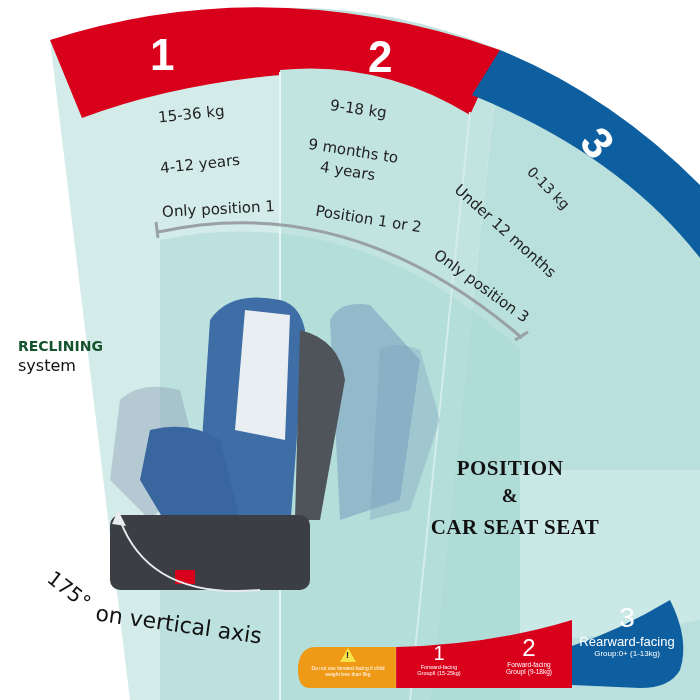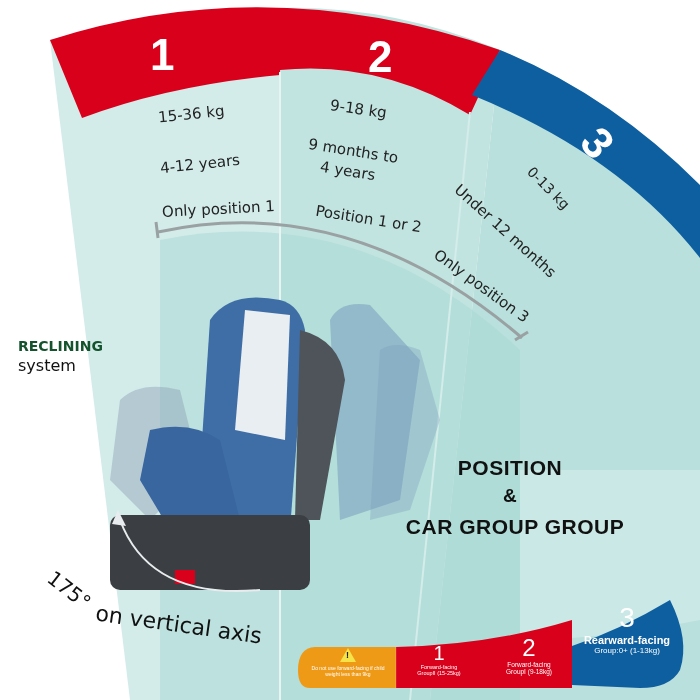--- a/index.html
+++ b/index.html
@@ -7,7 +7,7 @@
   .layer { position:absolute; left:0; top:0; width:700px; height:700px; }
   .txt { position:absolute; color:#222; white-space:nowrap; font-family:"DejaVu Sans", sans-serif; }
   .big-num { position:absolute; color:#fff; font-weight:bold; font-size:44px; font-family:"Liberation Sans", sans-serif; }
-  .title { position:absolute; color:#111; font-weight:bold; font-family:Liberation Sans, sans-serif; letter-spacing:0.5px; text-align:center; }
+  .title { position:absolute; color:#111; font-weight:bold; font-family:Liberation Serif, serif; letter-spacing:0.5px; text-align:center; }
   .bar-seg { position:absolute; color:#fff; text-align:center; font-family:"Liberation Sans", sans-serif; }
 </style>
 </head>

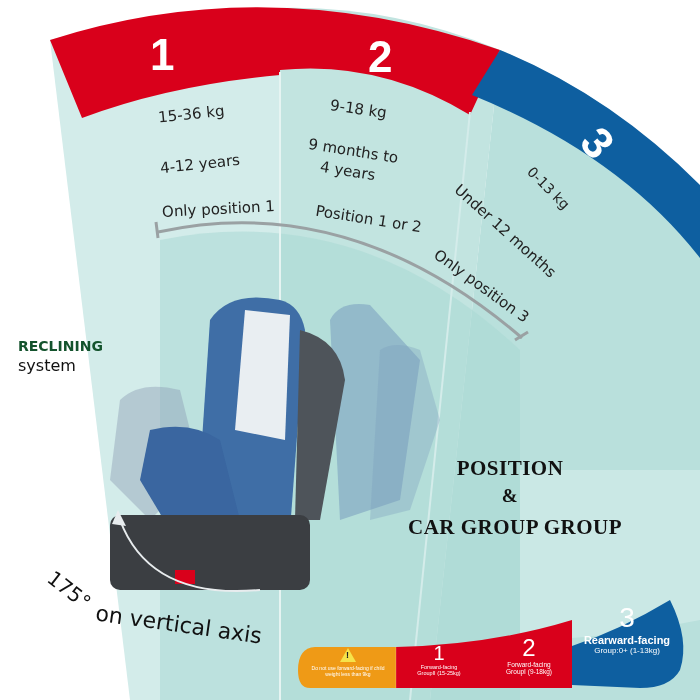--- a/index.html
+++ b/index.html
@@ -85,7 +85,7 @@
 
 <div class="title" style="left:430px; top:456px; width:160px; font-size:21px;">POSITION</div>
 <div class="title" style="left:430px; top:485px; width:160px; font-size:19px;">&amp;</div>
-<div class="title" style="left:395px; top:515px; width:240px; font-size:21px;">CAR GROUP GROUP</div>
+<div class="title" style="left:395px; top:515px; width:240px; font-size:21px;">CAR SEAT SEAT</div>
 
 <div class="bar-seg" style="left:300px; top:646px; width:96px;">
   <div style="width:0; height:0; margin:2px auto 0; border-left:8px solid transparent; border-right:8px solid transparent; border-bottom:14px solid #f6e34a; position:relative;">

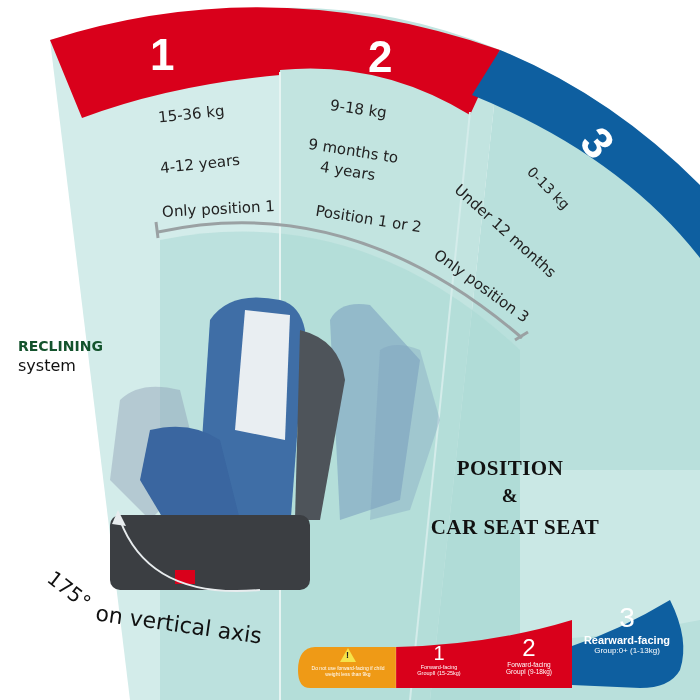--- a/index.html
+++ b/index.html
@@ -109,7 +109,7 @@
 
 <div class="bar-seg" style="left:572px; top:602px; width:110px;">
   <div style="font-size:28px; line-height:32px;">3</div>
-  <div style="font-size:11px; font-weight:bold;">Rearward-facing</div>
+  <div style="font-size:13px; font-weight:normal;">Rearward-facing</div>
   <div style="font-size:8px;">Group:0+ (1-13kg)</div>
 </div>
 

